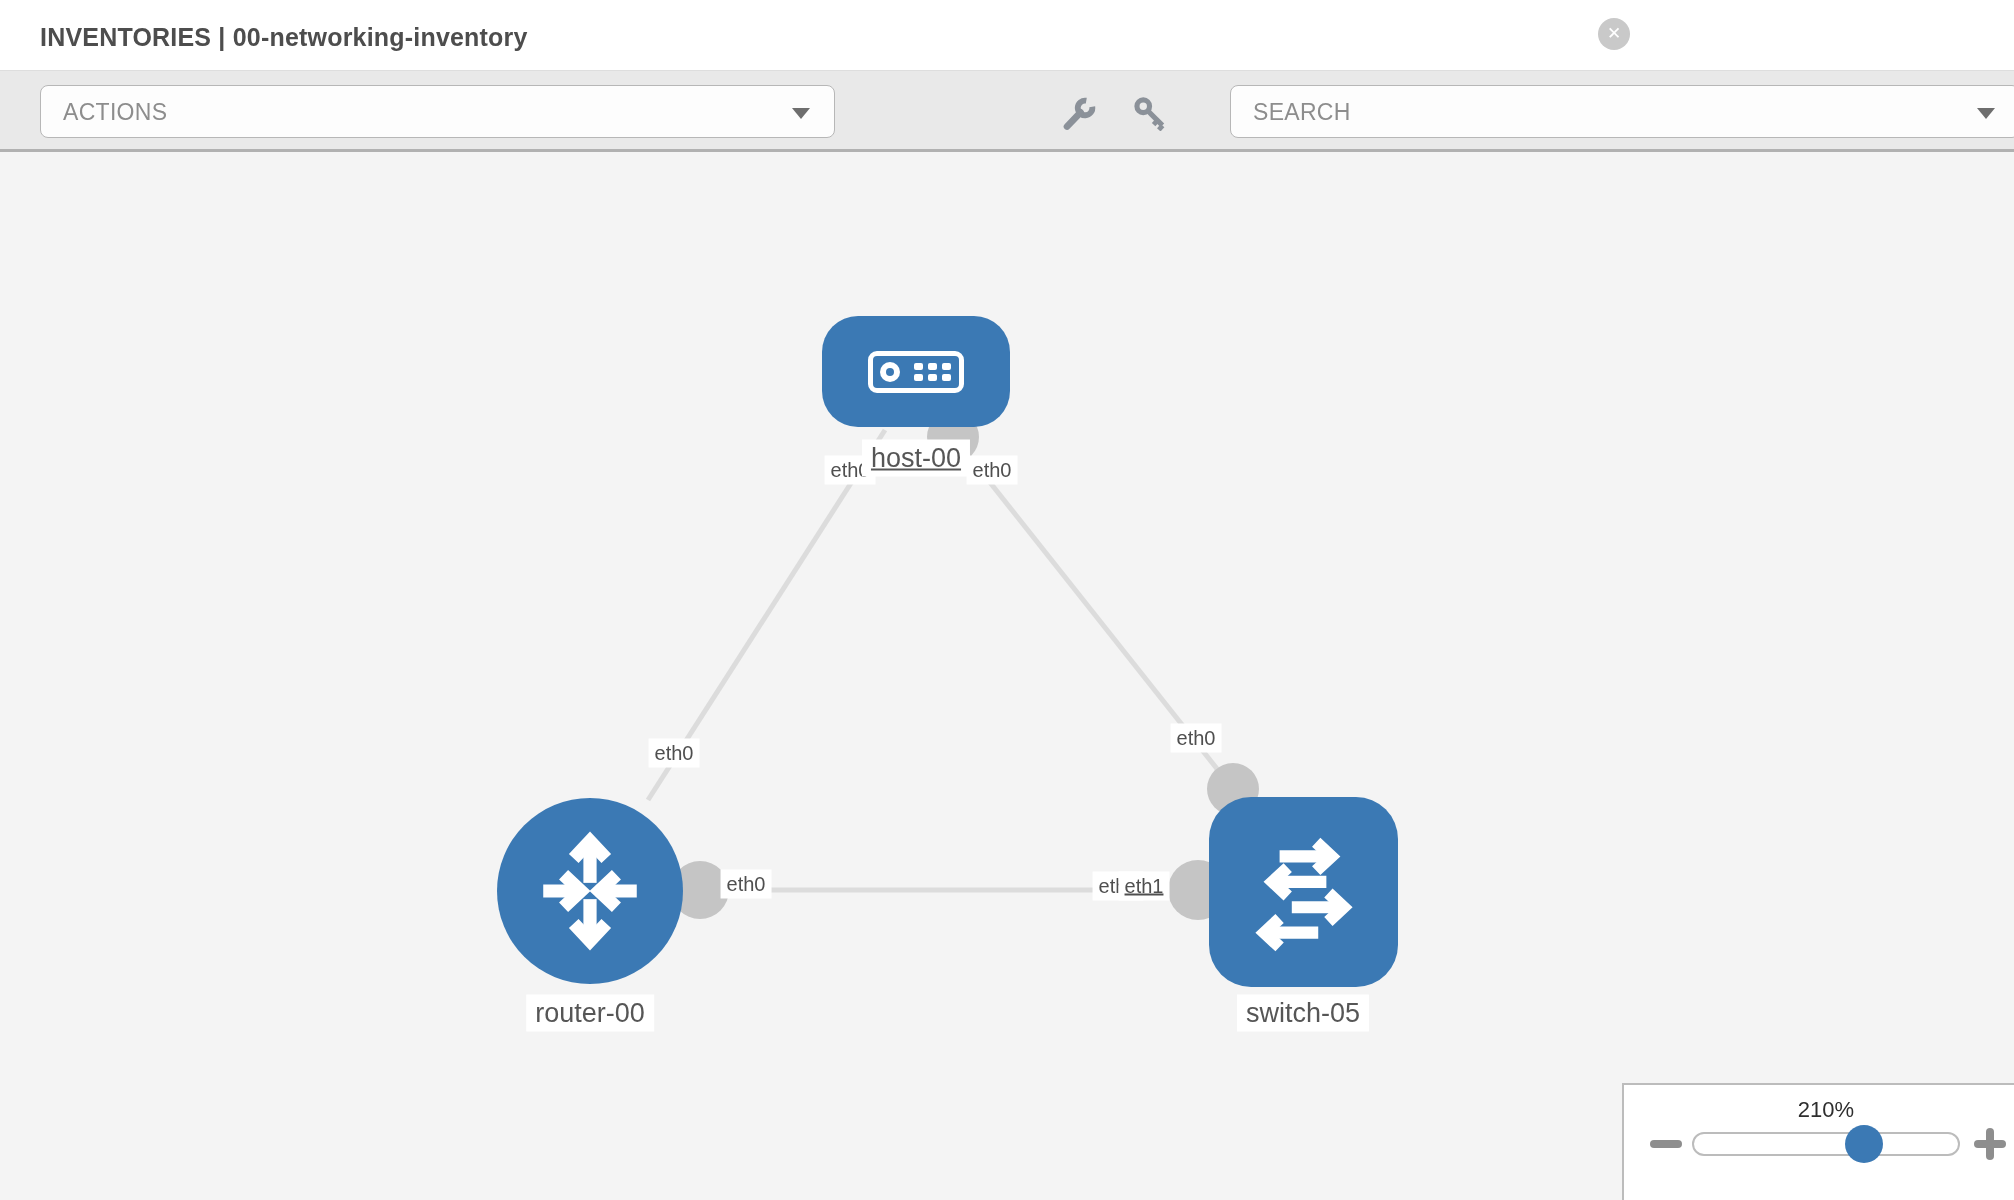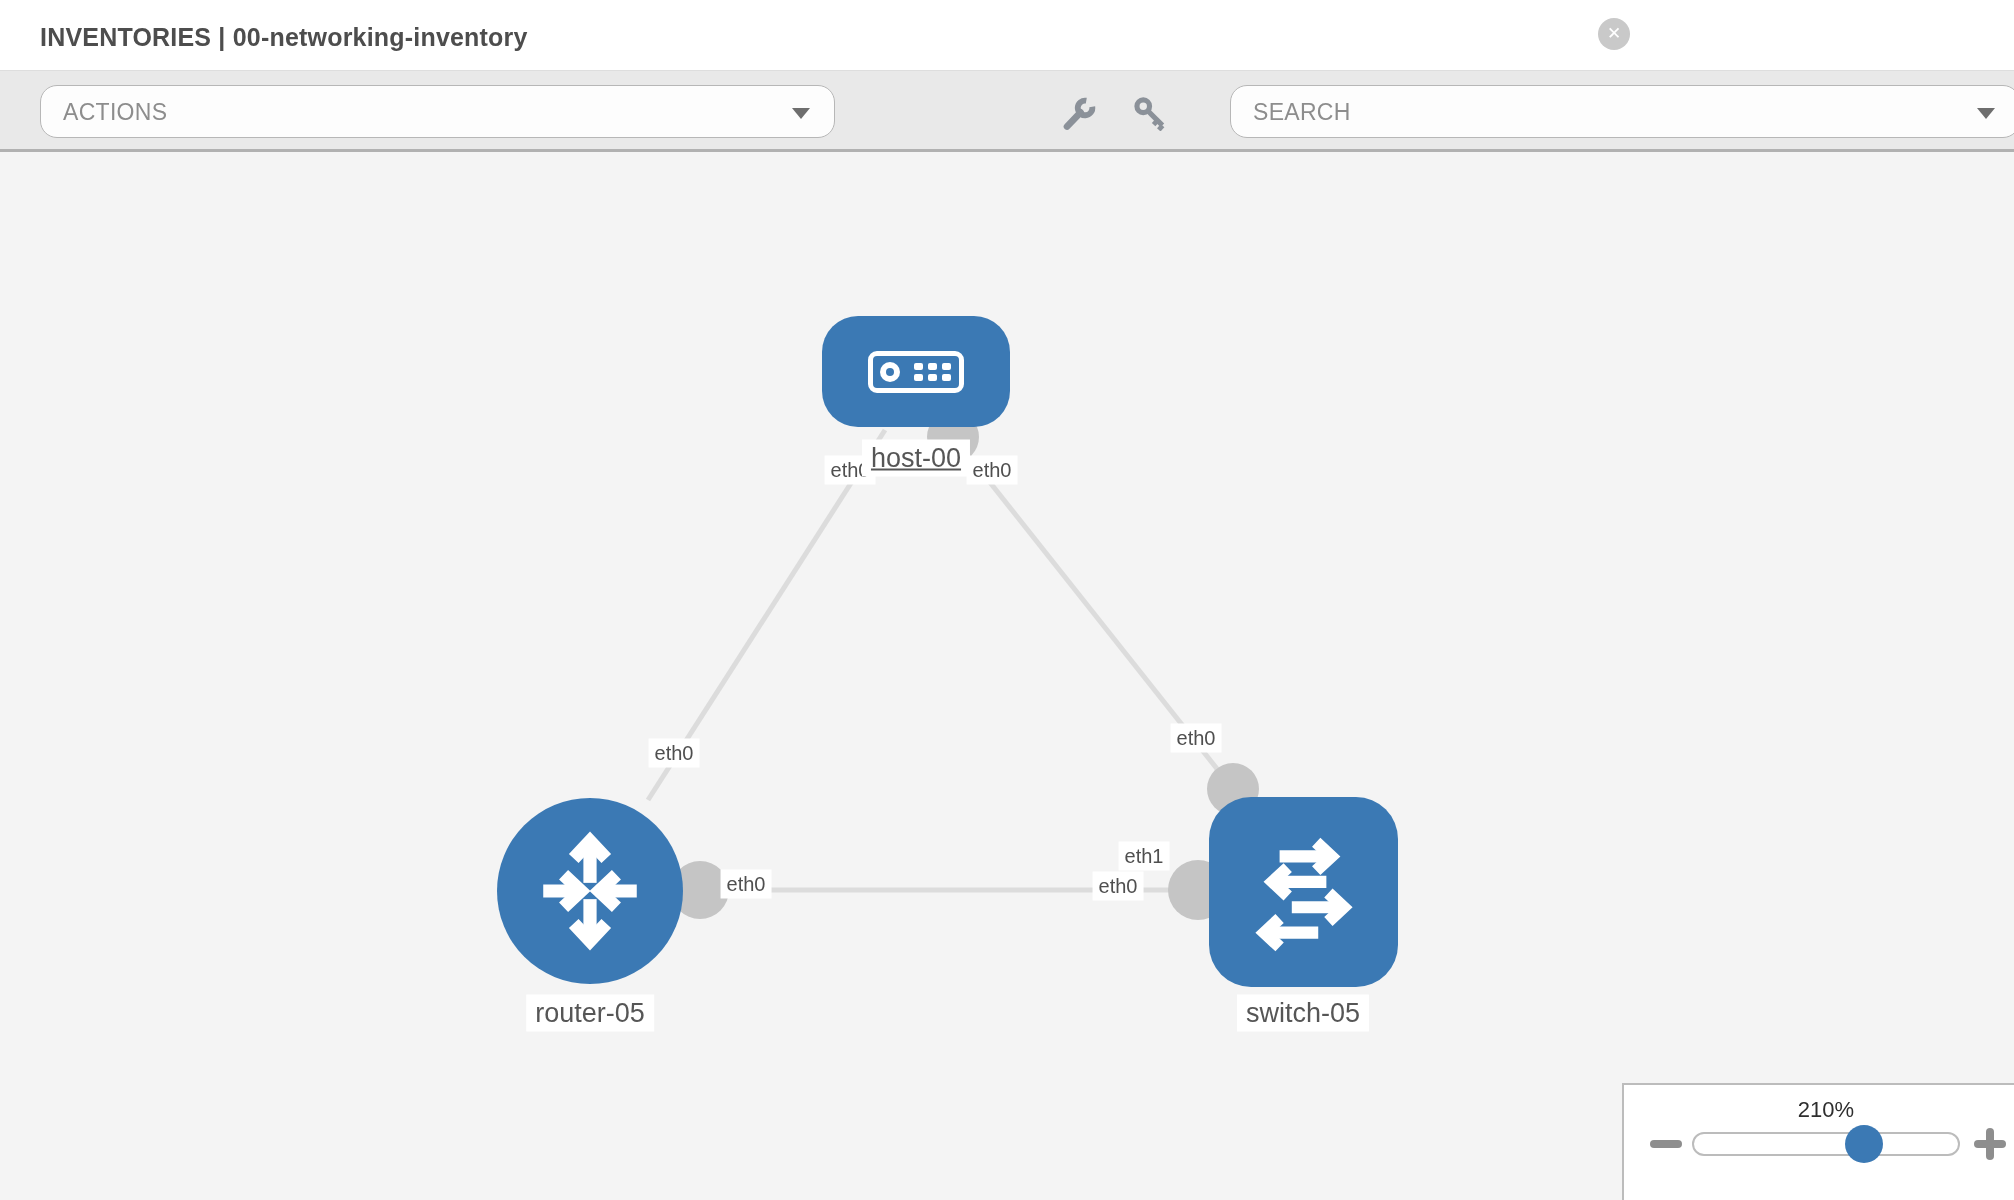--- a/index.html
+++ b/index.html
@@ -19,7 +19,7 @@
   .toolbar { position: absolute; left: 0; top: 70px; width: 2014px; height: 82px;
              background: #e9e9e9; border-top: 1px solid #dedede; border-bottom: 3px solid #b1b1b1; }
   .select-box { position: absolute; top: 14px; height: 53px; background: #fdfdfd;
-                border: 1px solid #b7b7b7; border-radius: 17px; }
+                border: 1px solid #b7b7b7; border-radius: 8px; }
   .select-box .ph { position: absolute; left: 22px; top: 0; height: 51px; line-height: 53px;
                     font-size: 23px; color: #8d8d8d; letter-spacing: 0.3px; }
   .caret { position: absolute; right: 24px; top: 22px; width: 0; height: 0;

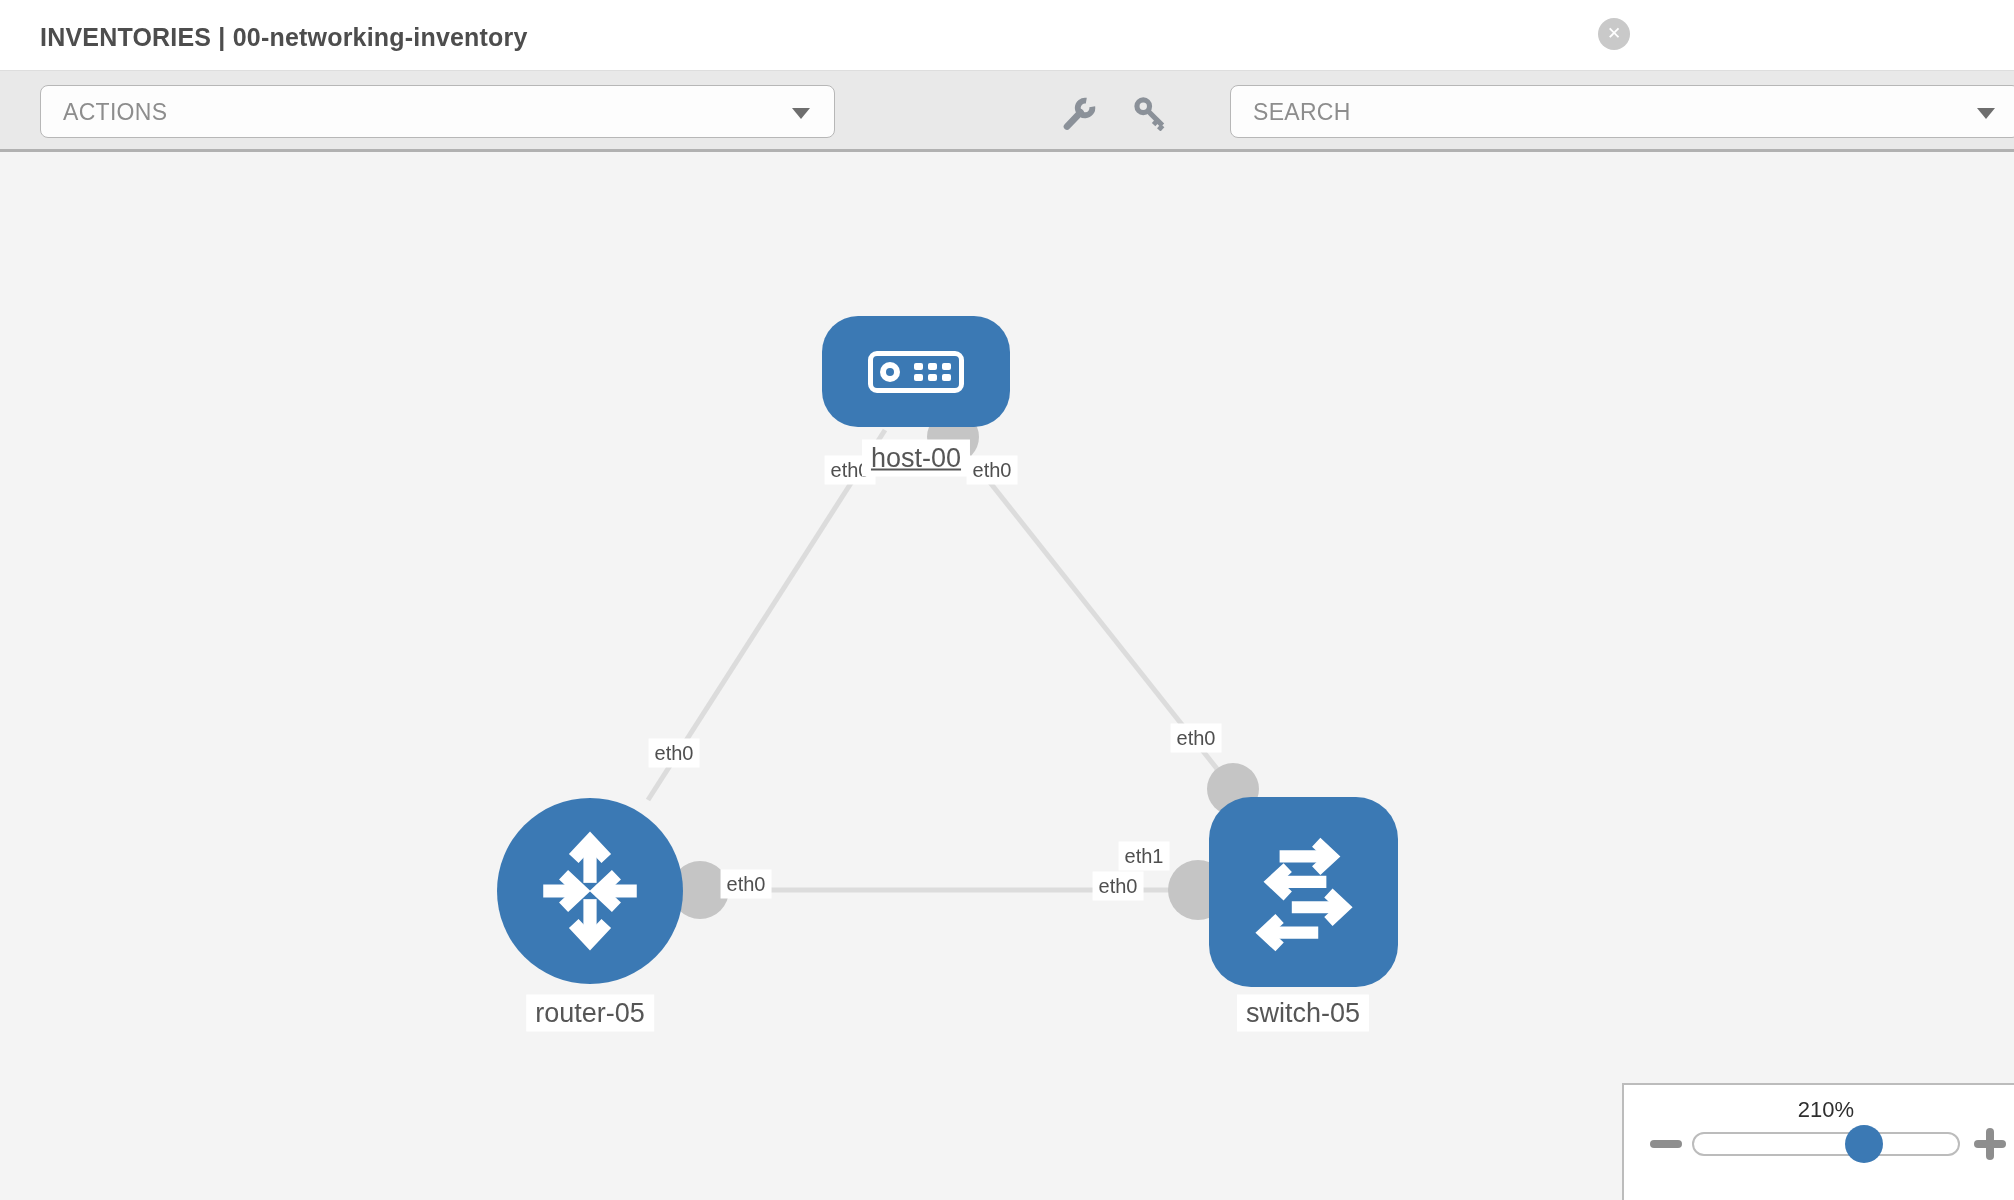--- a/index.html
+++ b/index.html
@@ -173,7 +173,7 @@
     <span class="chip chip-if" style="left:746px; top:732px;">eth0</span>
     <span class="chip chip-if" style="left:1196px; top:586px;">eth0</span>
     <span class="chip chip-if" style="left:1118px; top:734px; z-index:5;">eth0</span>
-    <span class="chip chip-if" style="left:1144px; top:704px;">eth1</span>
+    <span class="chip chip-if" style="left:1144px; top:734px;text-decoration:underline;">eth1</span>
 
     <span class="chip chip-node" style="left:916px; top:306px;text-decoration:underline;">host-00</span>
     <span class="chip chip-node" style="left:590px; top:861px;">router-05</span>

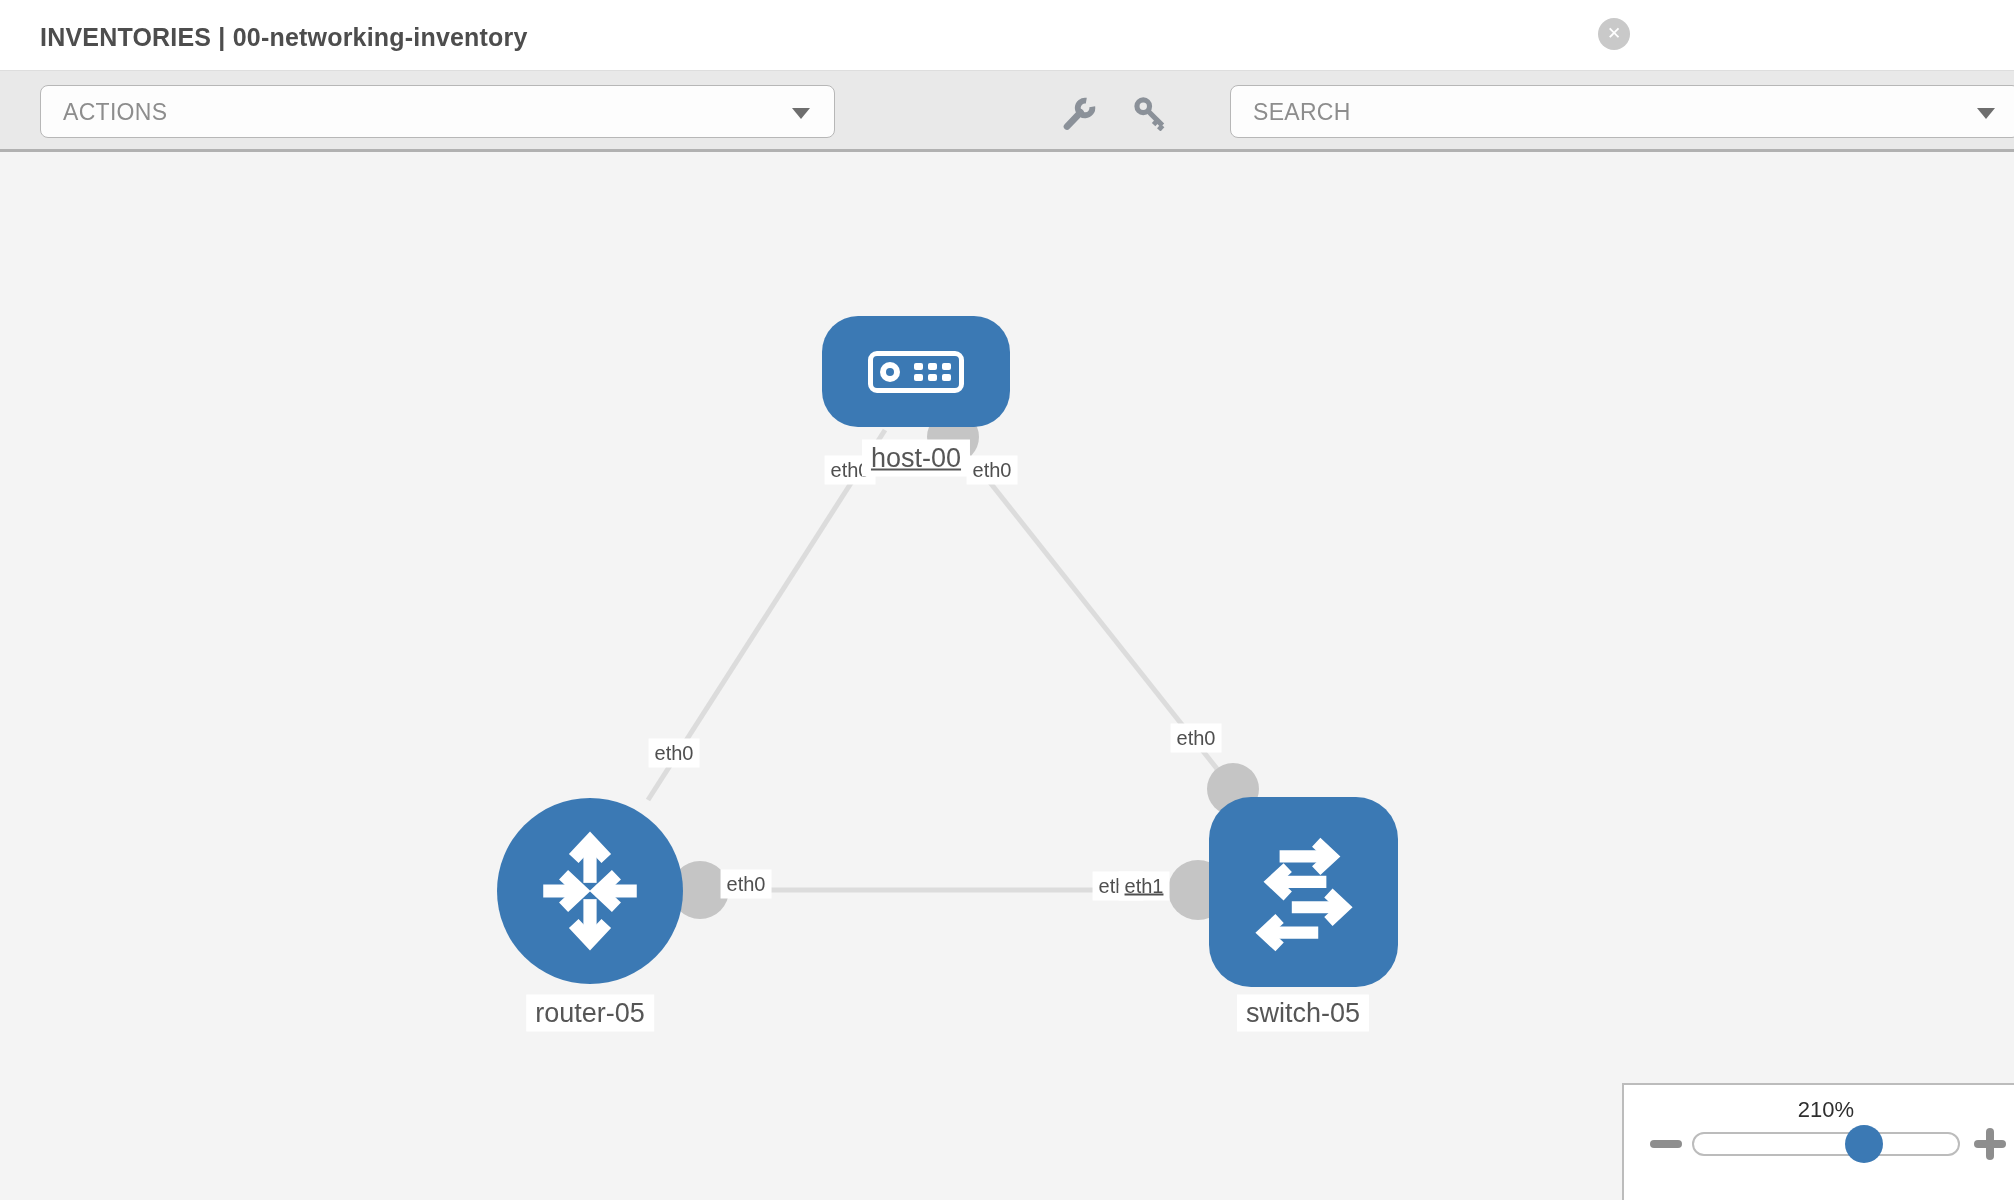--- a/index.html
+++ b/index.html
@@ -176,7 +176,7 @@
     <span class="chip chip-if" style="left:1144px; top:734px;text-decoration:underline;">eth1</span>
 
     <span class="chip chip-node" style="left:916px; top:306px;text-decoration:underline;">host-00</span>
-    <span class="chip chip-node" style="left:590px; top:861px;">router-05</span>
+    <span class="chip chip-node" style="left:590px; top:861px;">router-00</span>
     <span class="chip chip-node" style="left:1303px; top:861px;">switch-05</span>
 
     <div class="zoom-panel">

